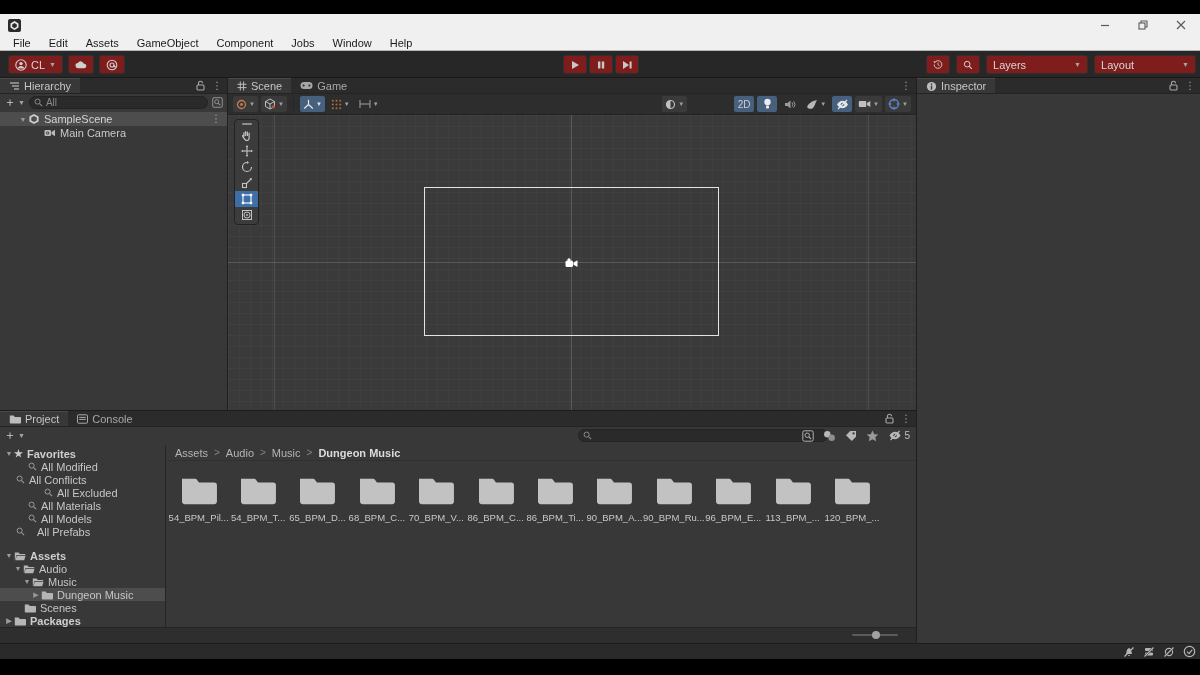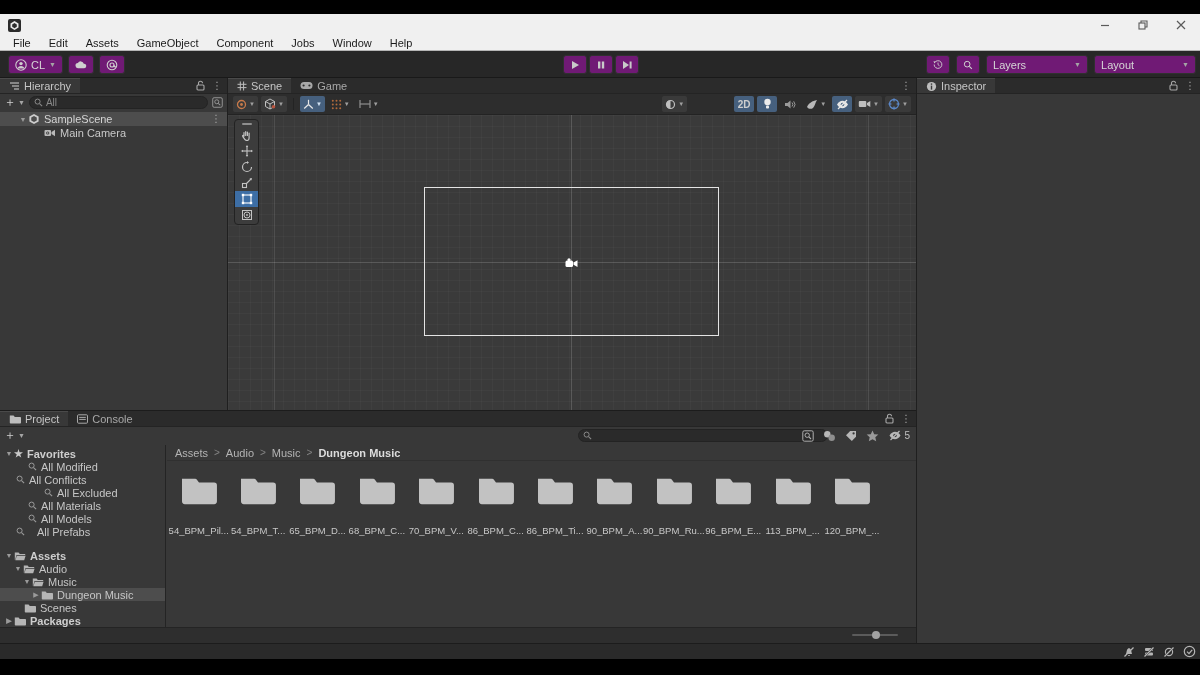--- a/index.html
+++ b/index.html
@@ -20,7 +20,7 @@
 
   
   .toolbar { left:0; top:51px; width:100%; height:27px; background:#272727; border-bottom:1px solid #191919; }
-  .tbtn { background:#701a75; border:1px solid #303030; border-radius:3px; height:19px; display:flex; align-items:center; justify-content:center; font-size:11px; color:#d6d6d6; padding:0 6px; gap:4px; }
+  .tbtn { background:#7f1d1d; border:1px solid #303030; border-radius:3px; height:19px; display:flex; align-items:center; justify-content:center; font-size:11px; color:#d6d6d6; padding:0 6px; gap:4px; }
   .tbtn .arrow { font-size:7px; color:#a5a5a5; }
   .play-group { position:absolute; left:563px; top:4px; display:flex; gap:2px; }
   .play-group .tbtn { width:24px; padding:0; }

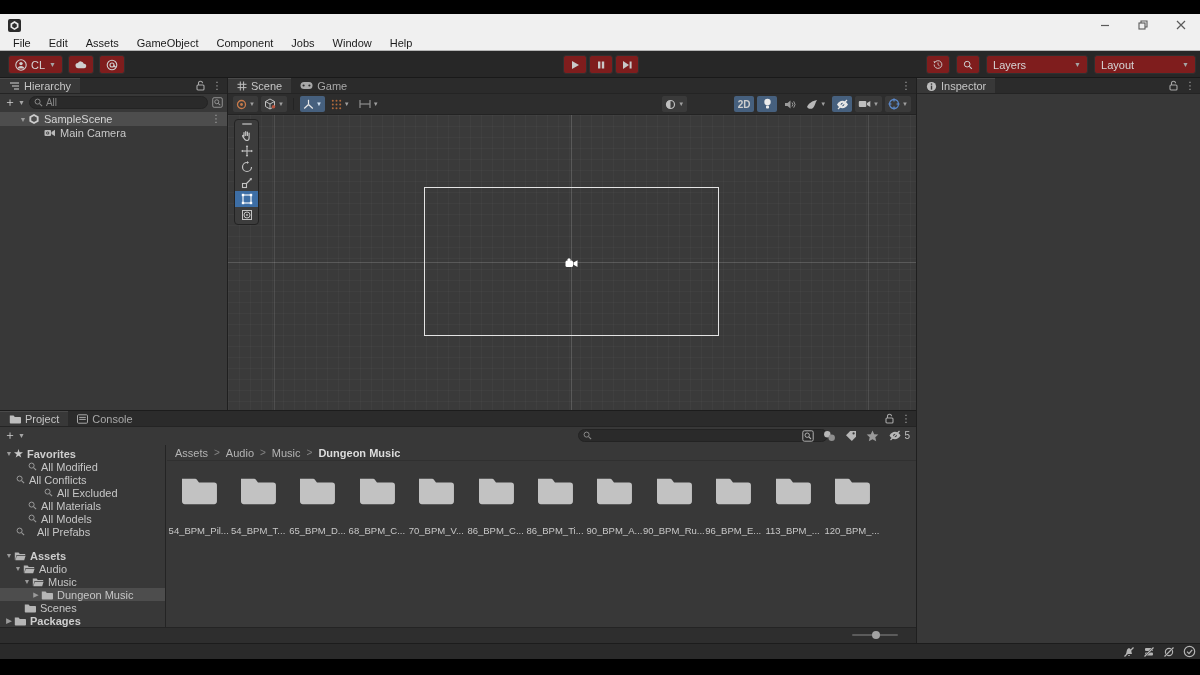--- a/index.html
+++ b/index.html
@@ -346,7 +346,7 @@
           </svg>
           <span class="arrow">▼</span>
         </div>
-        <div class="sbtn blue" style="font-weight:bold;margin-left:44px;">
+        <div class="sbtn blue" style="font-weight:normal;margin-left:44px;">
           <span>2D</span>
         </div>
         <div class="sbtn blue">

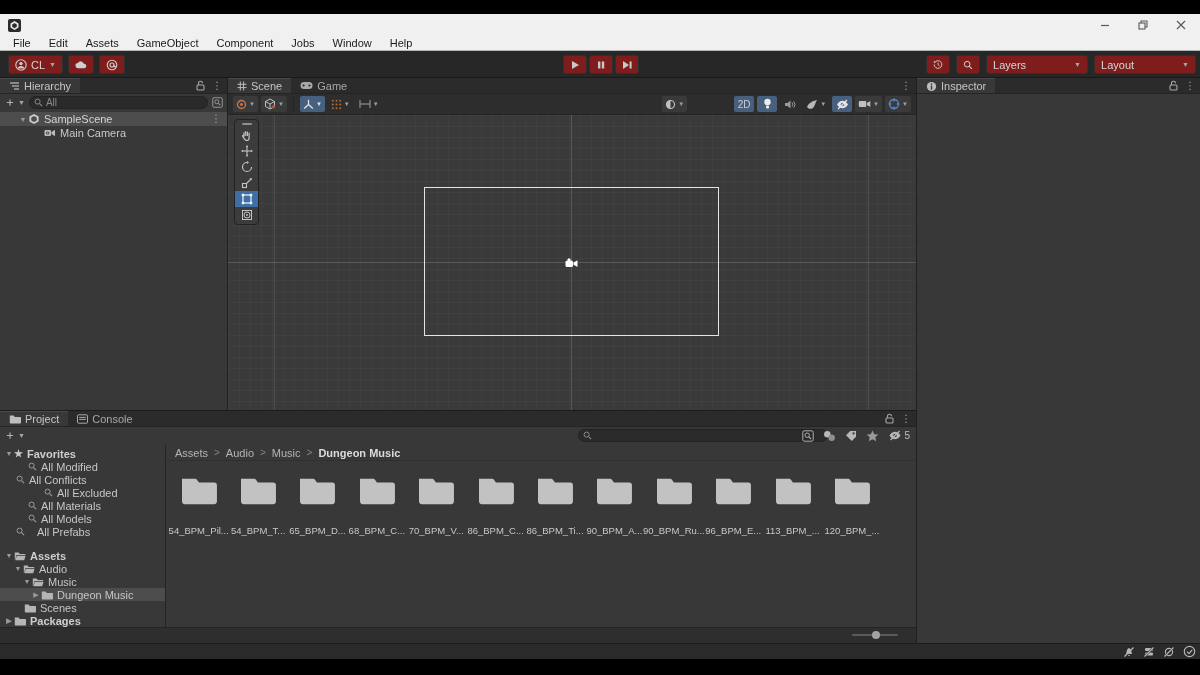--- a/index.html
+++ b/index.html
@@ -83,7 +83,7 @@
   .crumb.last { font-weight:bold; color:#dcdcdc; }
   .folders { position:absolute; left:167px; top:50px; right:0; bottom:16px; display:flex; flex-wrap:wrap; align-content:flex-start; padding:12px 0 0 2px; }
   .folder { width:59.4px; display:flex; flex-direction:column; align-items:center; }
-  .folder .fname { font-size:9.5px; color:#c8c8c8; margin-top:18px; white-space:nowrap; }
+  .folder .fname { font-size:9.5px; color:#c8c8c8; margin-top:5px; white-space:nowrap; }
   .proj-bottombar { position:absolute; left:0; bottom:0; right:0; height:16px; background:#2e2e2e; border-top:1px solid #242424; }
   .zoom-slider { position:absolute; right:18px; top:6px; width:46px; height:2px; background:#5b5b5b; border-radius:1px; }
   .zoom-thumb { position:absolute; left:20px; top:-3px; width:8px; height:8px; border-radius:50%; background:#a2a2a2; }

